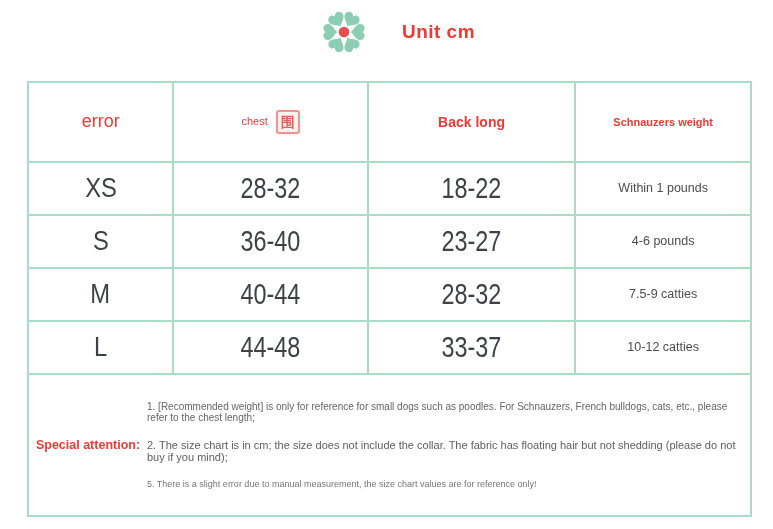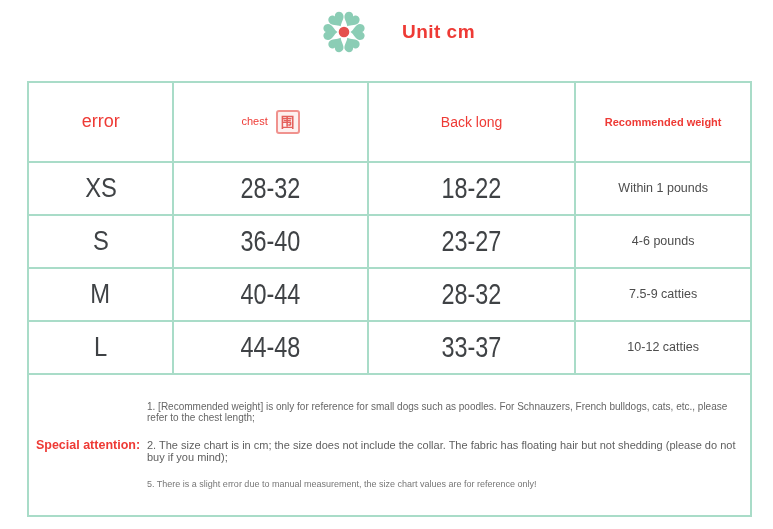--- a/index.html
+++ b/index.html
@@ -41,7 +41,7 @@
 
   th.h-size   { color:#ee3a35; font-size:18px; font-weight:normal; }
   th.h-chest  { color:#ee3a35; font-size:11px; font-weight:normal; }
-  th.h-back   { color:#ee3a35; font-size:14px; font-weight:normal; }
+  th.h-back   { color:#ee3a35; font-size:14px; font-weight:bold; }
   th.h-weight { color:#ee3a35; font-size:11px; font-weight:bold; }
 
   .stamp {

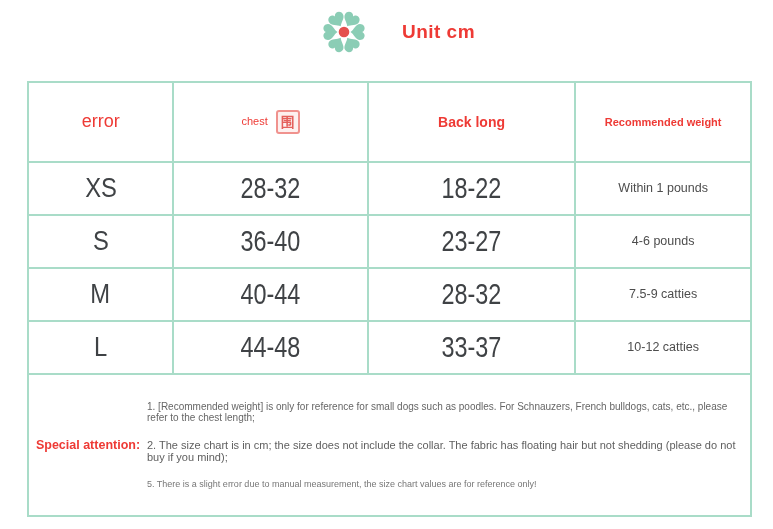--- a/index.html
+++ b/index.html
@@ -117,7 +117,7 @@
         <span>Back long</span>
       </th>
       <th class="h-weight">
-        <span>Recommended weight</span>
+        <span>Schnauzers weight</span>
       </th>
     </tr>
 

